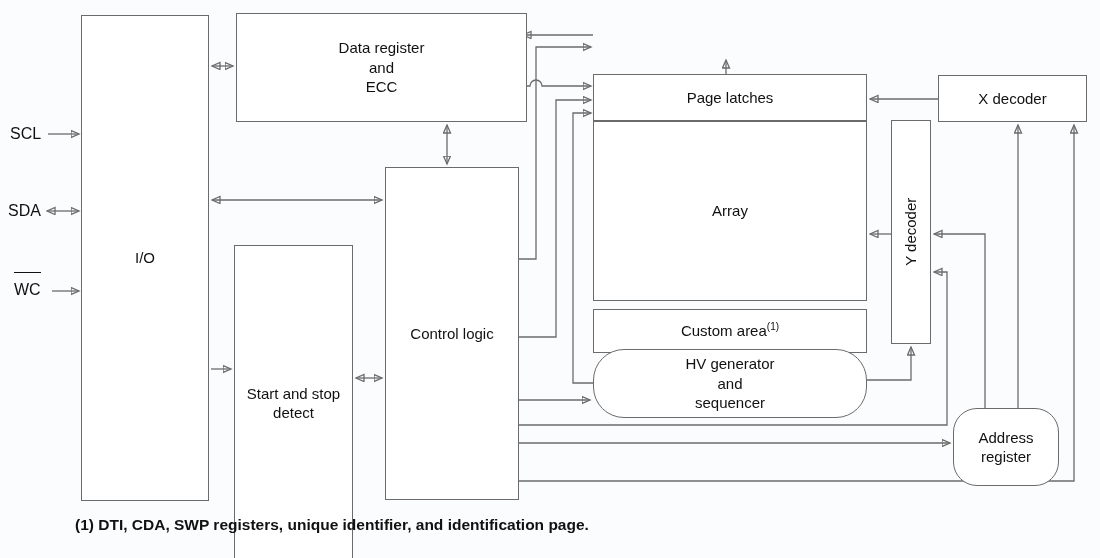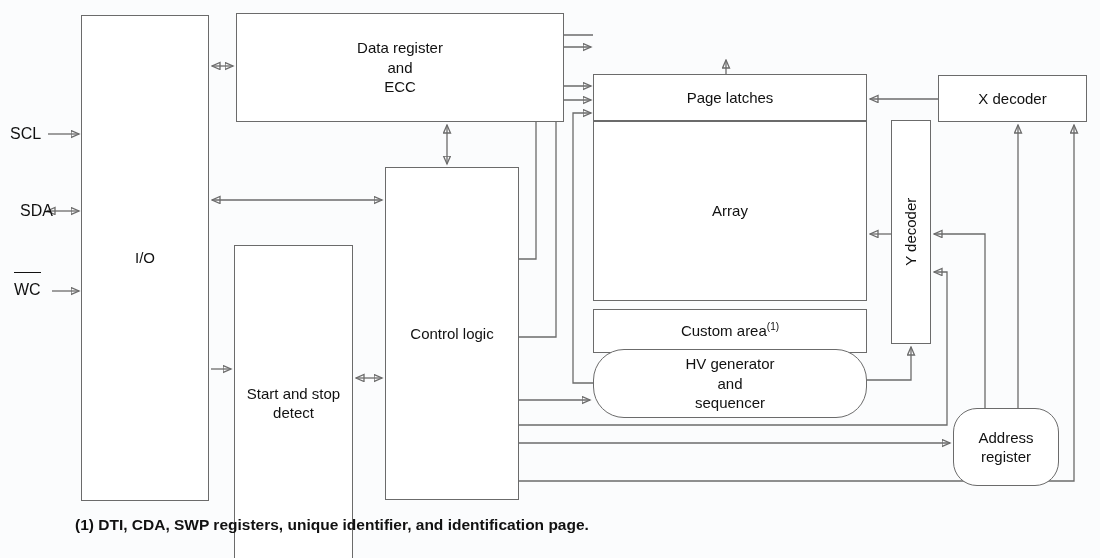--- a/index.html
+++ b/index.html
@@ -42,7 +42,7 @@
     <span class="lbl">I/O</span>
   </div>
 
-  <div class="box" style="left:236px; top:13px; width:328px; height:109px;align-items:center;">
+  <div class="box" style="left:236px; top:13px; width:291px; height:109px;align-items:center;">
     <span class="lbl">
       <span>Data register</span><br>
       <span>and</span><br>

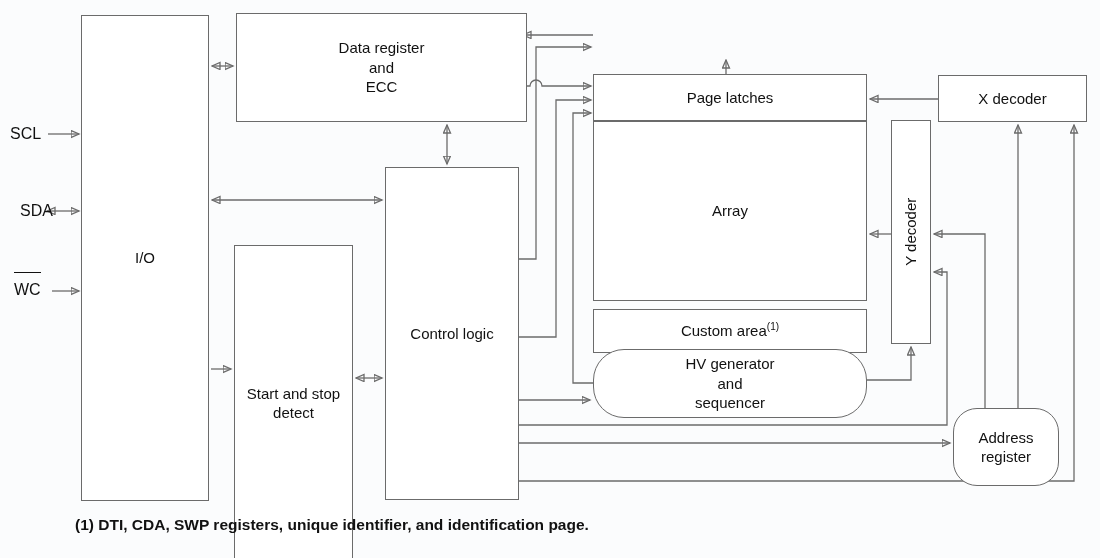--- a/index.html
+++ b/index.html
@@ -35,7 +35,7 @@
 <div class="canvas">
 
   <div class="sig" style="left:10px; top:125px;"><span>SCL</span></div>
-  <div class="sig" style="left:8px; top:202px;margin-left:12px;"><span>SDA</span></div>
+  <div class="sig" style="left:8px; top:202px;"><span>SDA</span></div>
   <div class="sig" style="left:14px; top:281px;"><span class="ovl">WC</span></div>
 
   <div class="box" style="left:81px; top:15px; width:128px; height:486px;">

